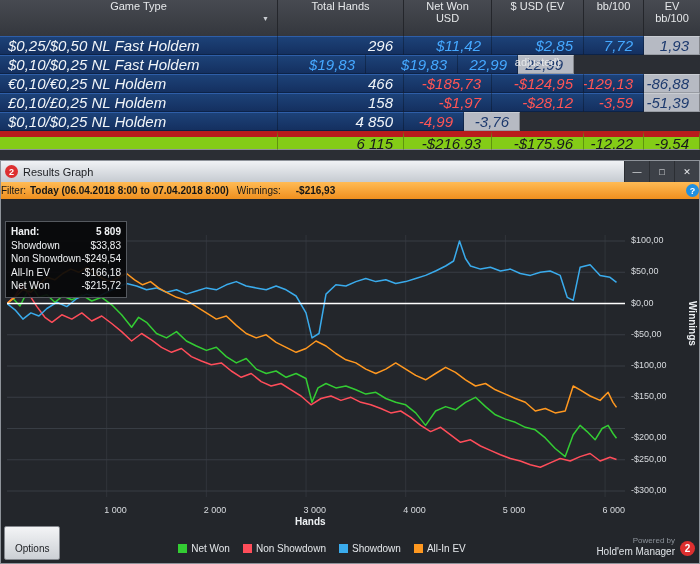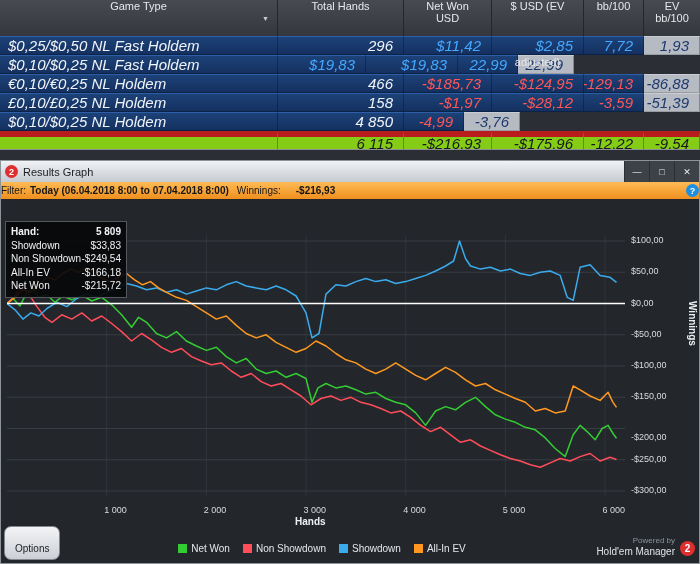--- a/index.html
+++ b/index.html
@@ -54,7 +54,7 @@
 
   .bottom-bar { position:absolute; bottom:0; left:0; right:0; height:30px; background:#23262b; display:flex; align-items:center; justify-content:center; }
   .options-btn { position:absolute; left:3px; bottom:3px; height:17px; padding:16px 10px; font-size:10px; color:#1c1e22;
-    background:linear-gradient(#f3f4f6,#ccd0d5); border:1px solid #84888e; border-radius:7px; font-family:"Liberation Sans", sans-serif; }
+    background:linear-gradient(#f3f4f6,#ccd0d5); border:1px solid #84888e; border-radius:2px; font-family:"Liberation Sans", sans-serif; }
   .legend { display:flex; gap:13px; align-items:center; transform:translateX(-28px); }
   .legend-item { display:flex; gap:4px; align-items:center; font-size:10px; color:#e4e7ea; }
   .legend-swatch { width:9px; height:9px; display:inline-block; }

